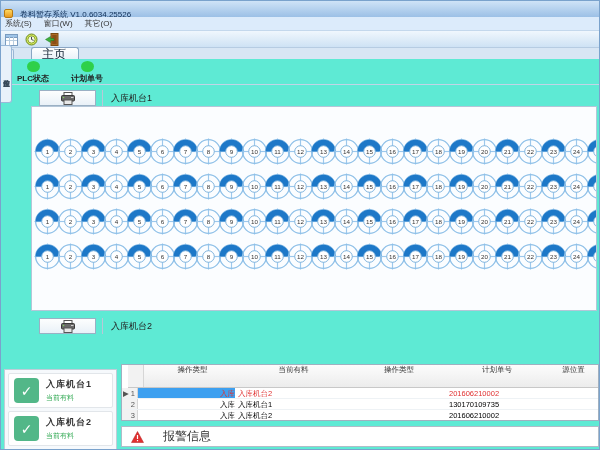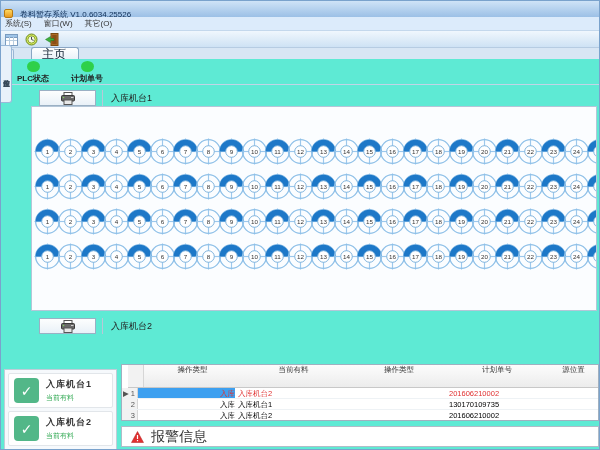--- a/index.html
+++ b/index.html
@@ -105,7 +105,7 @@
   .alarm-bar { position:absolute; left:120px; top:367px; width:478px; height:21px;
                background:#ffffff; border:1px solid #b0bcc8; display:flex;
                align-items:center; padding-left:9px; }
-  .alarm-label { font-size:14px; color:#333; margin-left:7px; }
+  .alarm-label { font-size:12px; color:#333; margin-left:19px; }
 </style>
 </head>
 <body>

